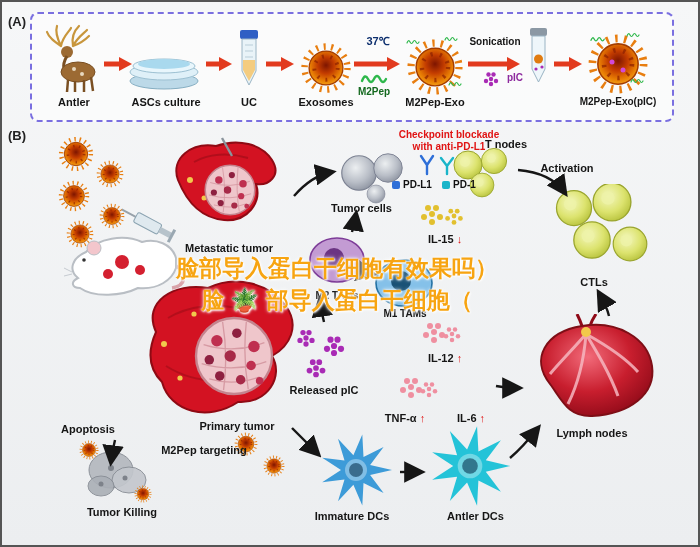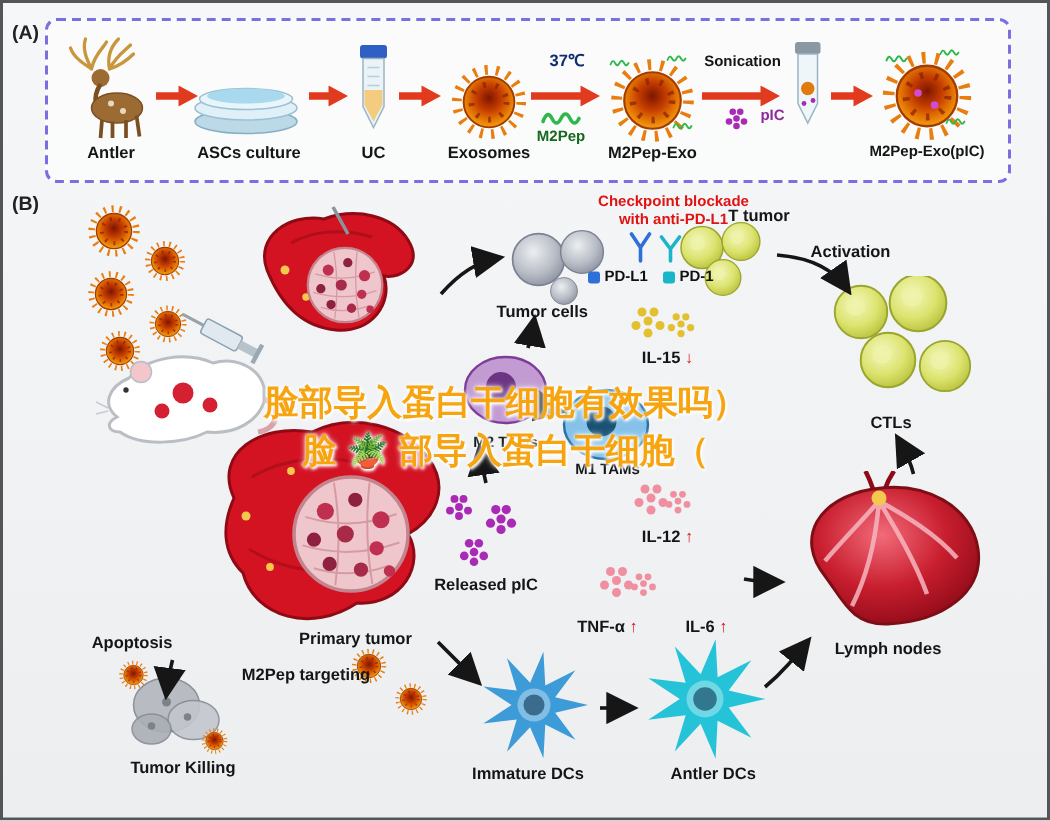--- a/index.html
+++ b/index.html
@@ -276,7 +276,7 @@
     <use href="#tcell" transform="translate(42,14) scale(0.9)"></use>
     <use href="#tcell" transform="translate(30,38) scale(0.85)"></use>
   </svg>
-  <div class="lbl" style="left:476px;top:136px;width:56px">T tumor</div>
+  <div class="lbl" style="left:476px;top:136px;width:56px">T nodes</div>
   <div class="lbl" style="left:528px;top:160px;width:74px">Activation</div>
 
   <svg class="gfx" style="left:548px;top:182px" width="104" height="92">

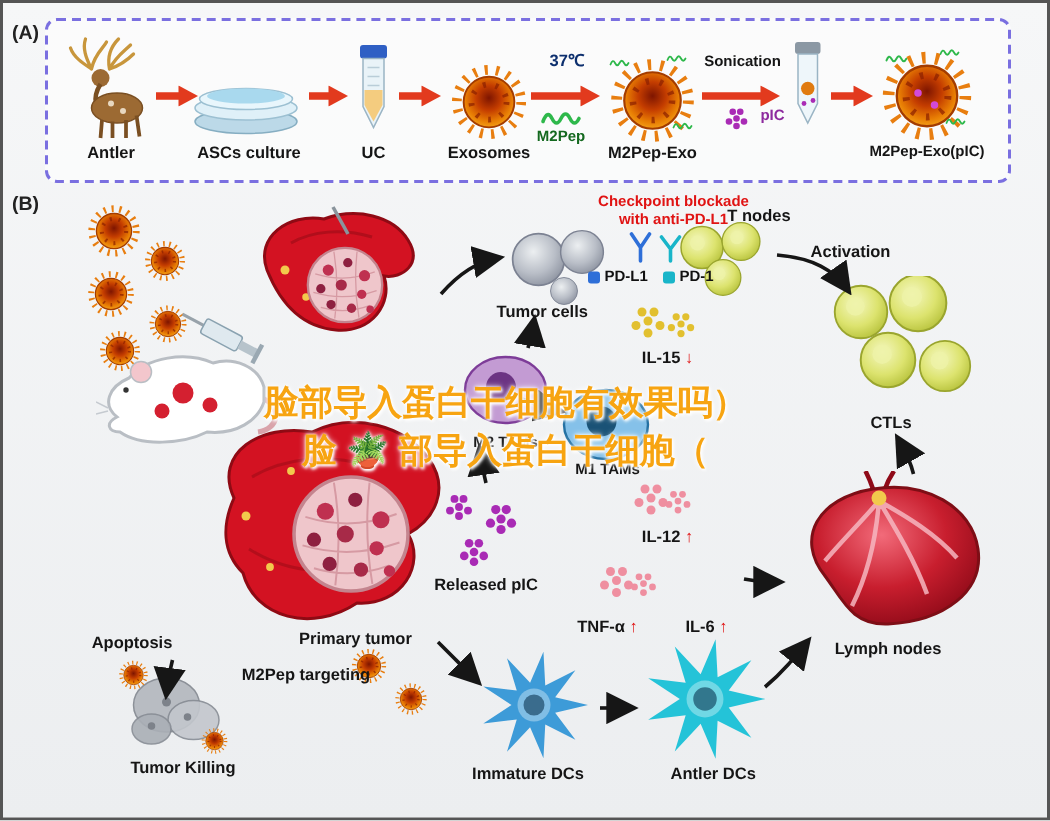--- a/index.html
+++ b/index.html
@@ -245,6 +245,7 @@
     <line x1="58" y1="2" x2="68" y2="20" stroke="#8a949c" stroke-width="2.4"></line>
     <use href="#tumorball" transform="translate(66,54) scale(0.62)"></use>
   </svg>
+  <div class="lbl" style="left:166px;top:240px;width:122px">Metastatic tumor</div>
 
   <svg class="gfx" style="left:336px;top:148px" width="74" height="56">
     <use href="#gcell" transform="translate(21,23) scale(1.15)"></use>

